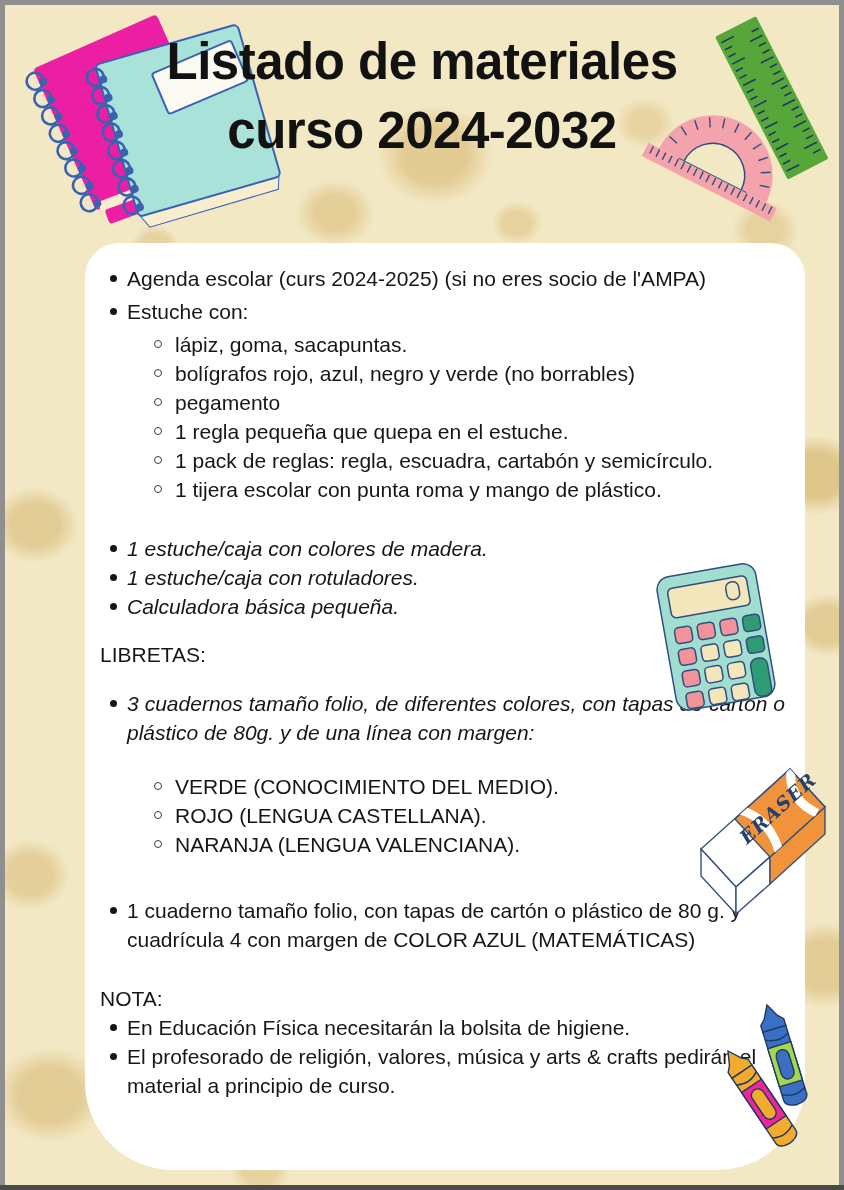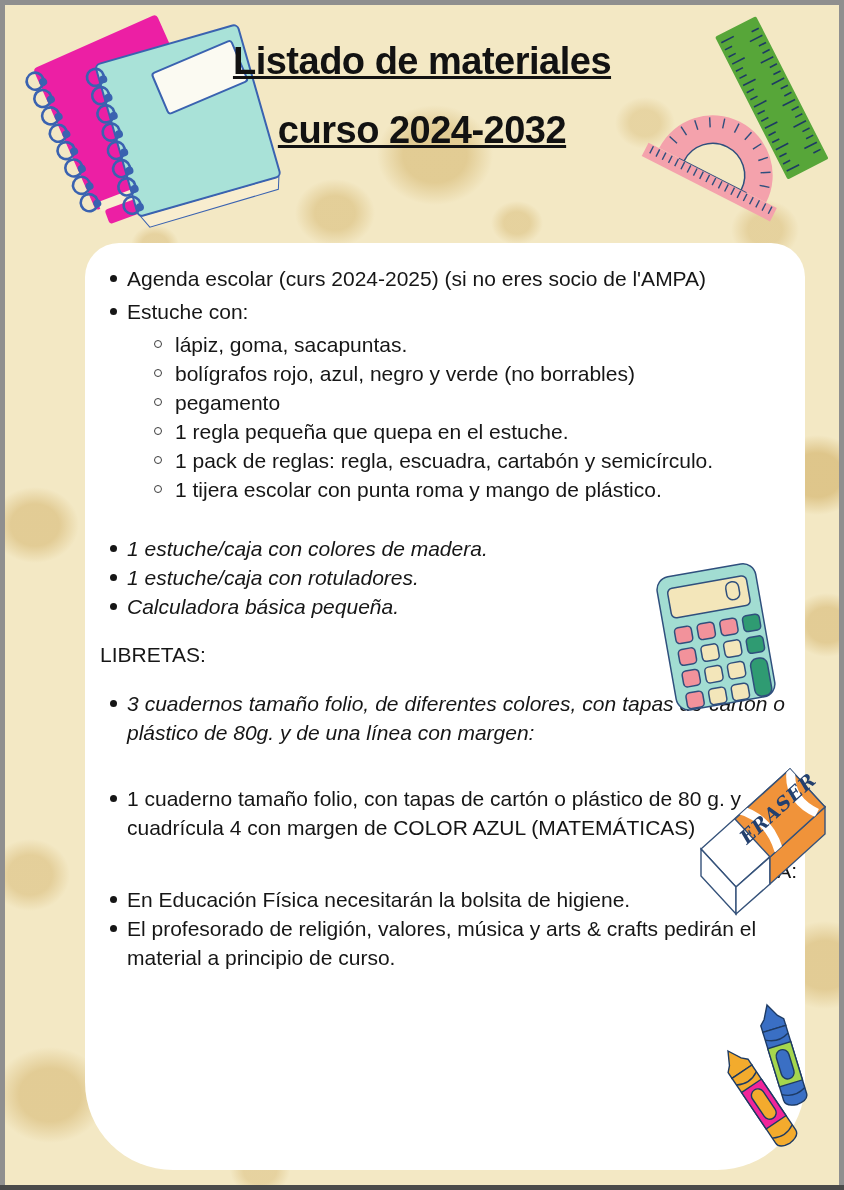--- a/index.html
+++ b/index.html
@@ -25,7 +25,7 @@
       radial-gradient(24px 20px at 150px 240px, rgba(206,170,92,.35) 55%, rgba(206,170,92,0) 100%);
   }
   .title{position:absolute;left:40px;right:40px;top:22px;z-index:3;text-align:center;
-         font-weight:800;font-size:38px;line-height:69px;color:#121212;letter-spacing:-.5px;text-decoration:underline;}
+         font-weight:800;font-size:51px;line-height:69px;color:#121212;letter-spacing:-.5px;}
   .card{position:absolute;left:80px;top:238px;width:720px;height:927px;background:#ffffff;
         border-radius:34px 34px 88px 88px;z-index:2;box-sizing:border-box;padding:21px 8px 0 20px;}
   .content{font-size:21px;line-height:29px;color:#161616;}

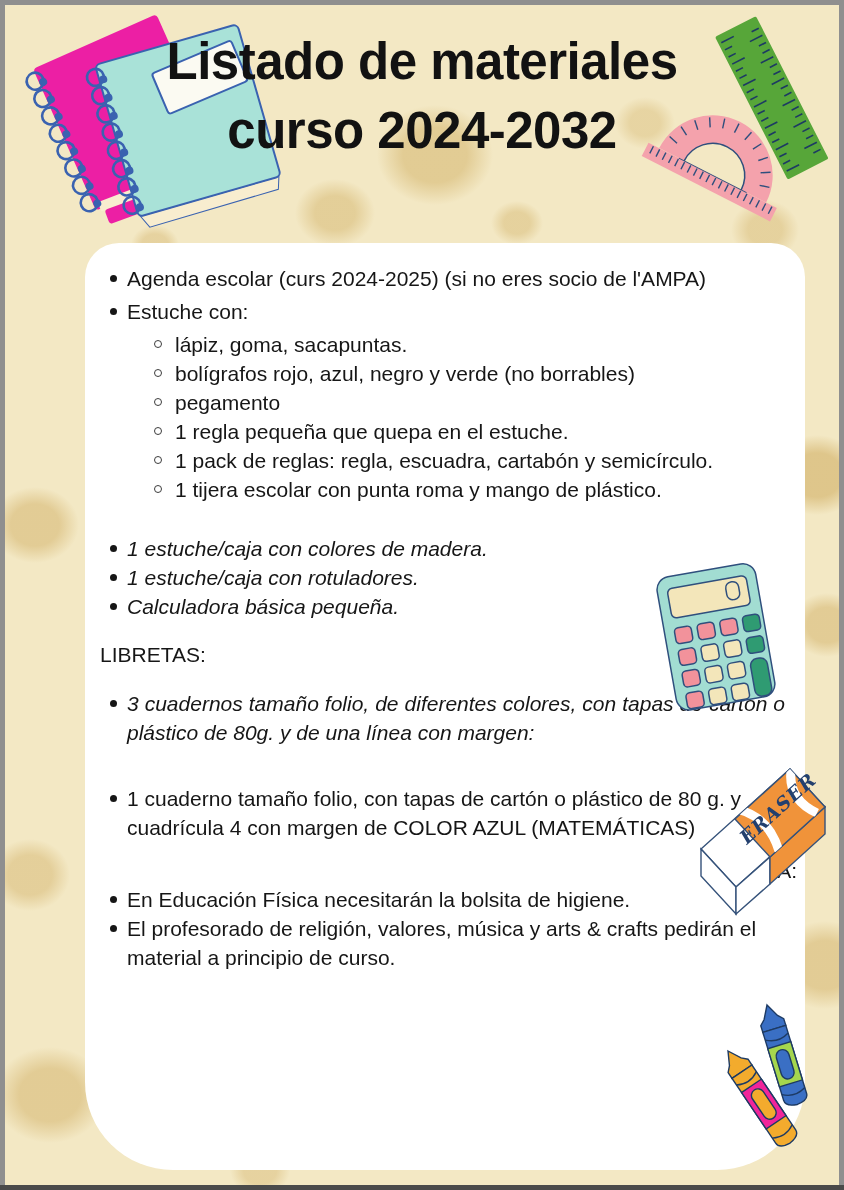--- a/index.html
+++ b/index.html
@@ -168,6 +168,11 @@
         </div>
         <div class="heading h-libretas">LIBRETAS:</div>
         <div class="li1 libretas-item">3 cuadernos tamaño folio, de diferentes colores, con tapas de cartón o plástico de 80g. y de una línea con margen:</div>
+        <div class="colors-list">
+          <div class="li2">VERDE (CONOCIMIENTO DEL MEDIO).</div>
+          <div class="li2">ROJO (LENGUA CASTELLANA).</div>
+          <div class="li2">NARANJA (LENGUA VALENCIANA).</div>
+        </div>
         <div class="li1 cuaderno-item"> 1 cuaderno tamaño folio, con tapas de cartón o plástico de 80 g. y cuadrícula 4 con margen de COLOR AZUL (MATEMÁTICAS)</div>
         <div class="heading h-nota">NOTA:</div>
         <div class="nota-list">

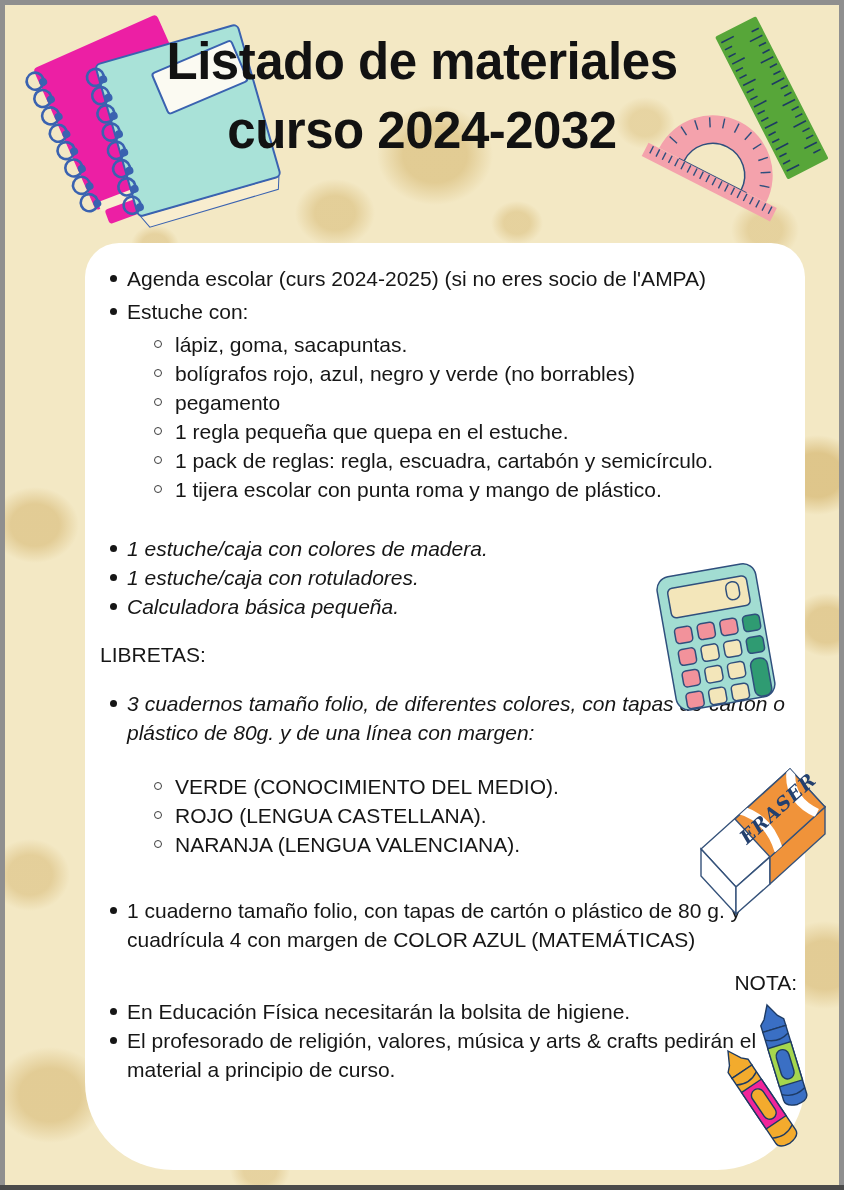--- a/index.html
+++ b/index.html
@@ -41,7 +41,7 @@
   .libretas-item{margin-top:20px;text-align:justify;padding-right:12px;font-style:italic;}
   .colors-list{margin-top:25px;}
   .cuaderno-item{margin-top:37px;}
-  .h-nota{margin-top:14px;text-align:right;}
+  .h-nota{margin-top:30px;}
   .deco{position:absolute;overflow:visible;}
   .deco *{vector-effect:none;}
   .z1{z-index:1;} .z4{z-index:4;}

